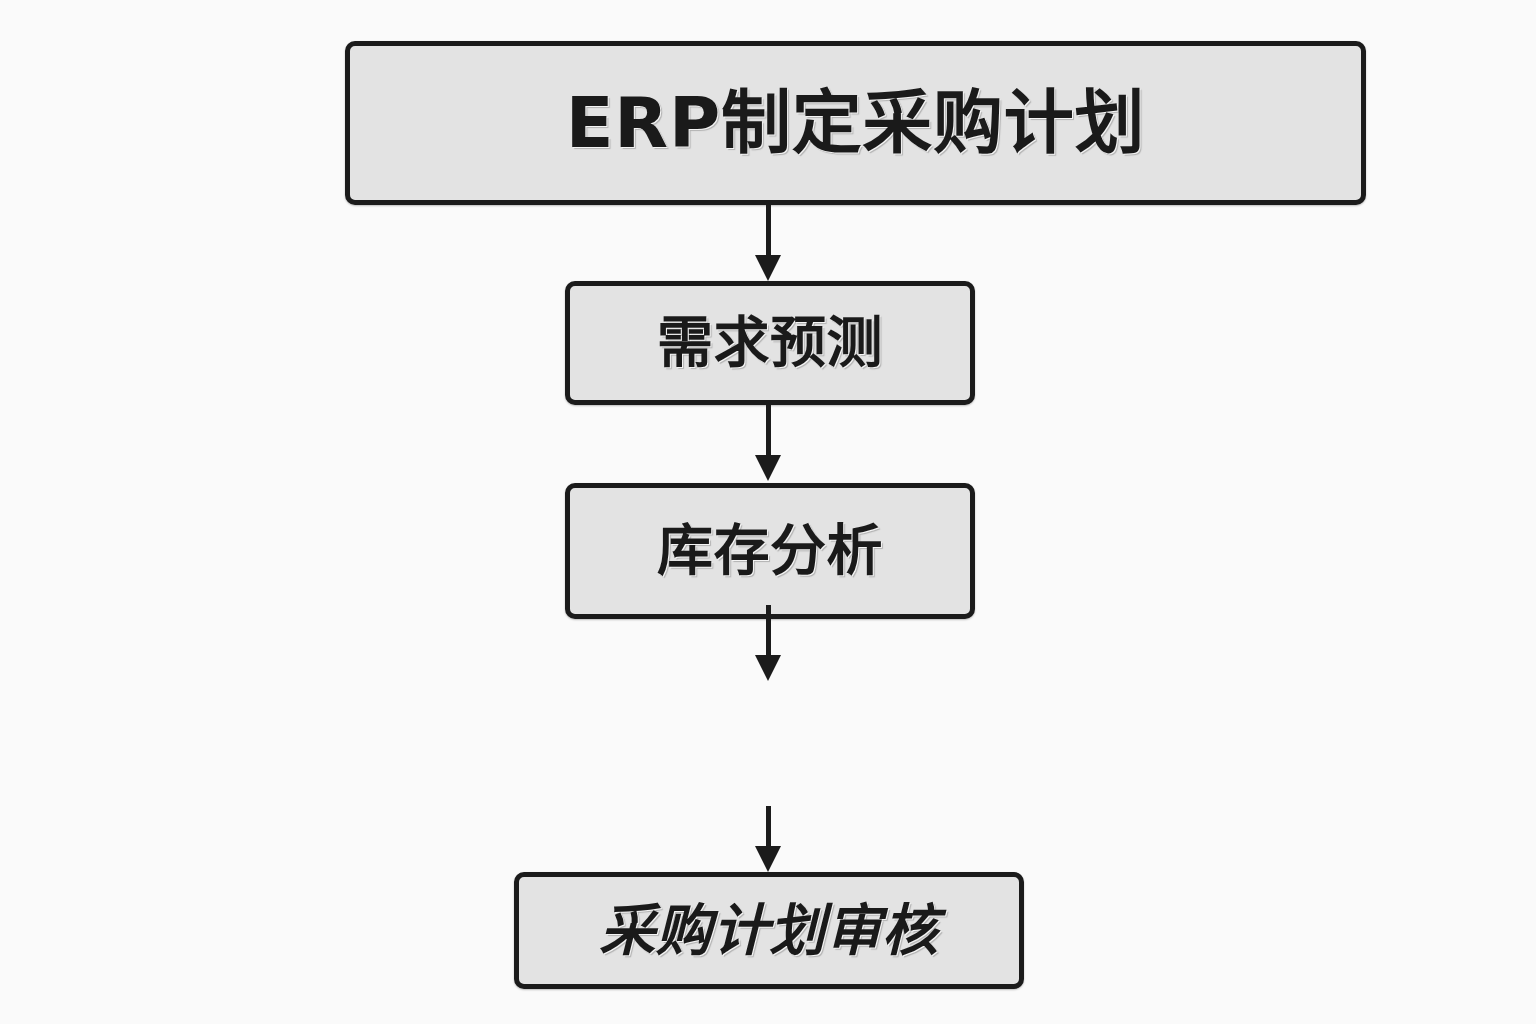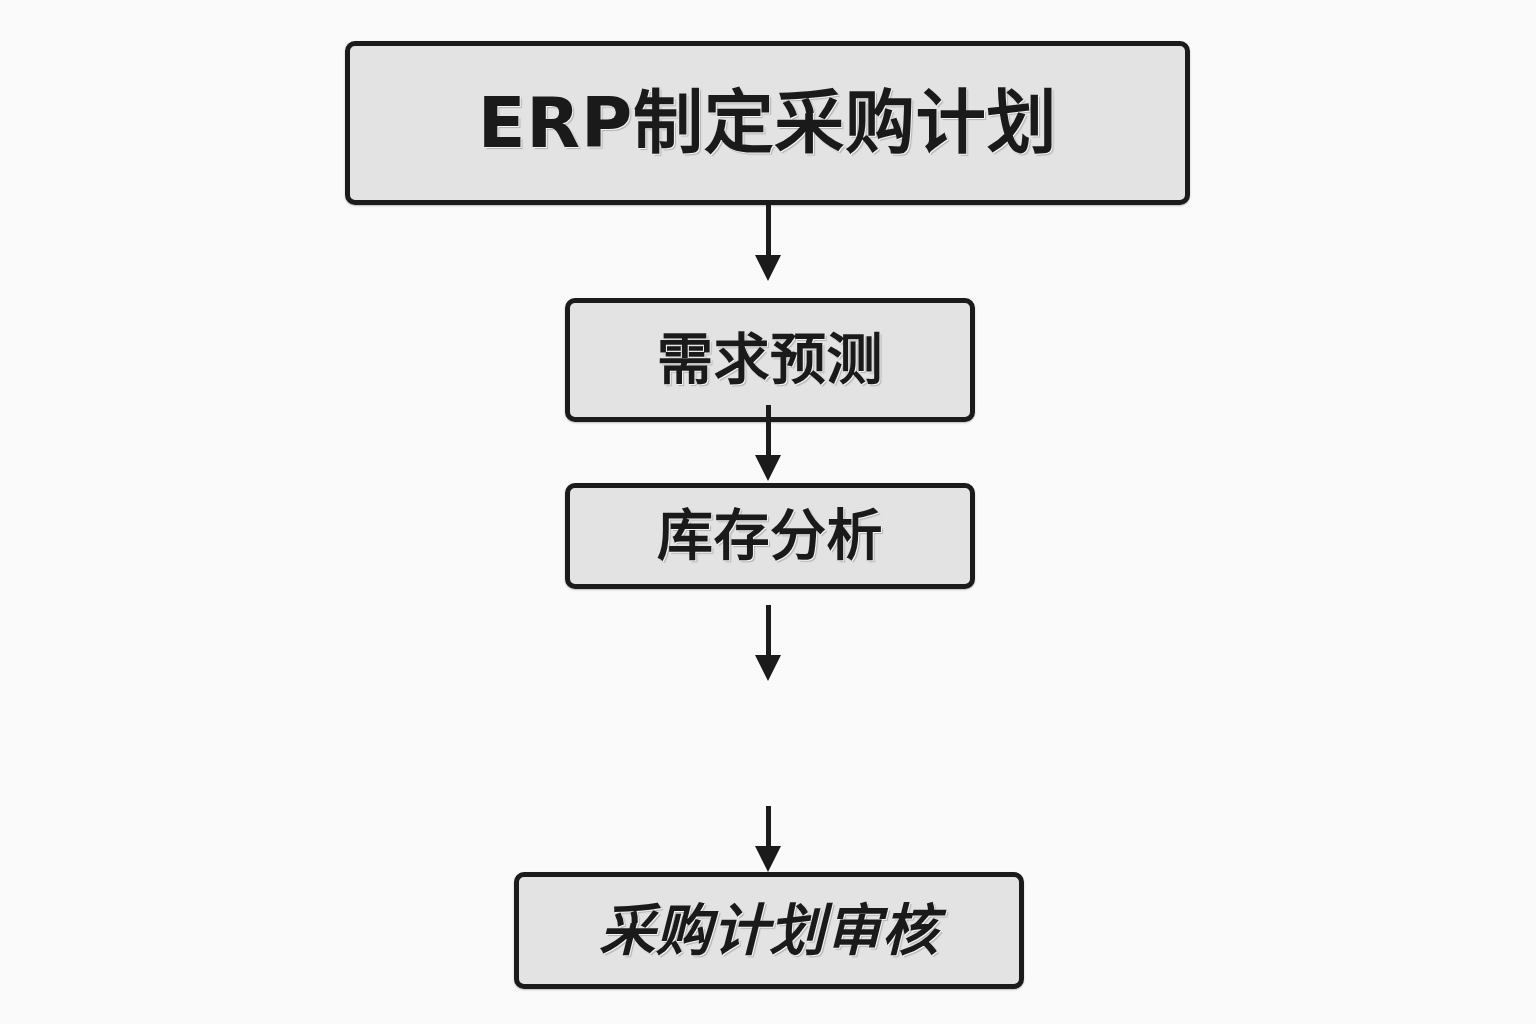--- a/index.html
+++ b/index.html
@@ -45,7 +45,7 @@
 
   
   #node-erp-plan {
-    left: 345px;  top: 41px;   width: 845px; height: 164px;
+    left: 345px;  top: 41px;   width: 1021px; height: 164px;
   }
   #node-erp-plan .node-label { font-size: 70px; }
 

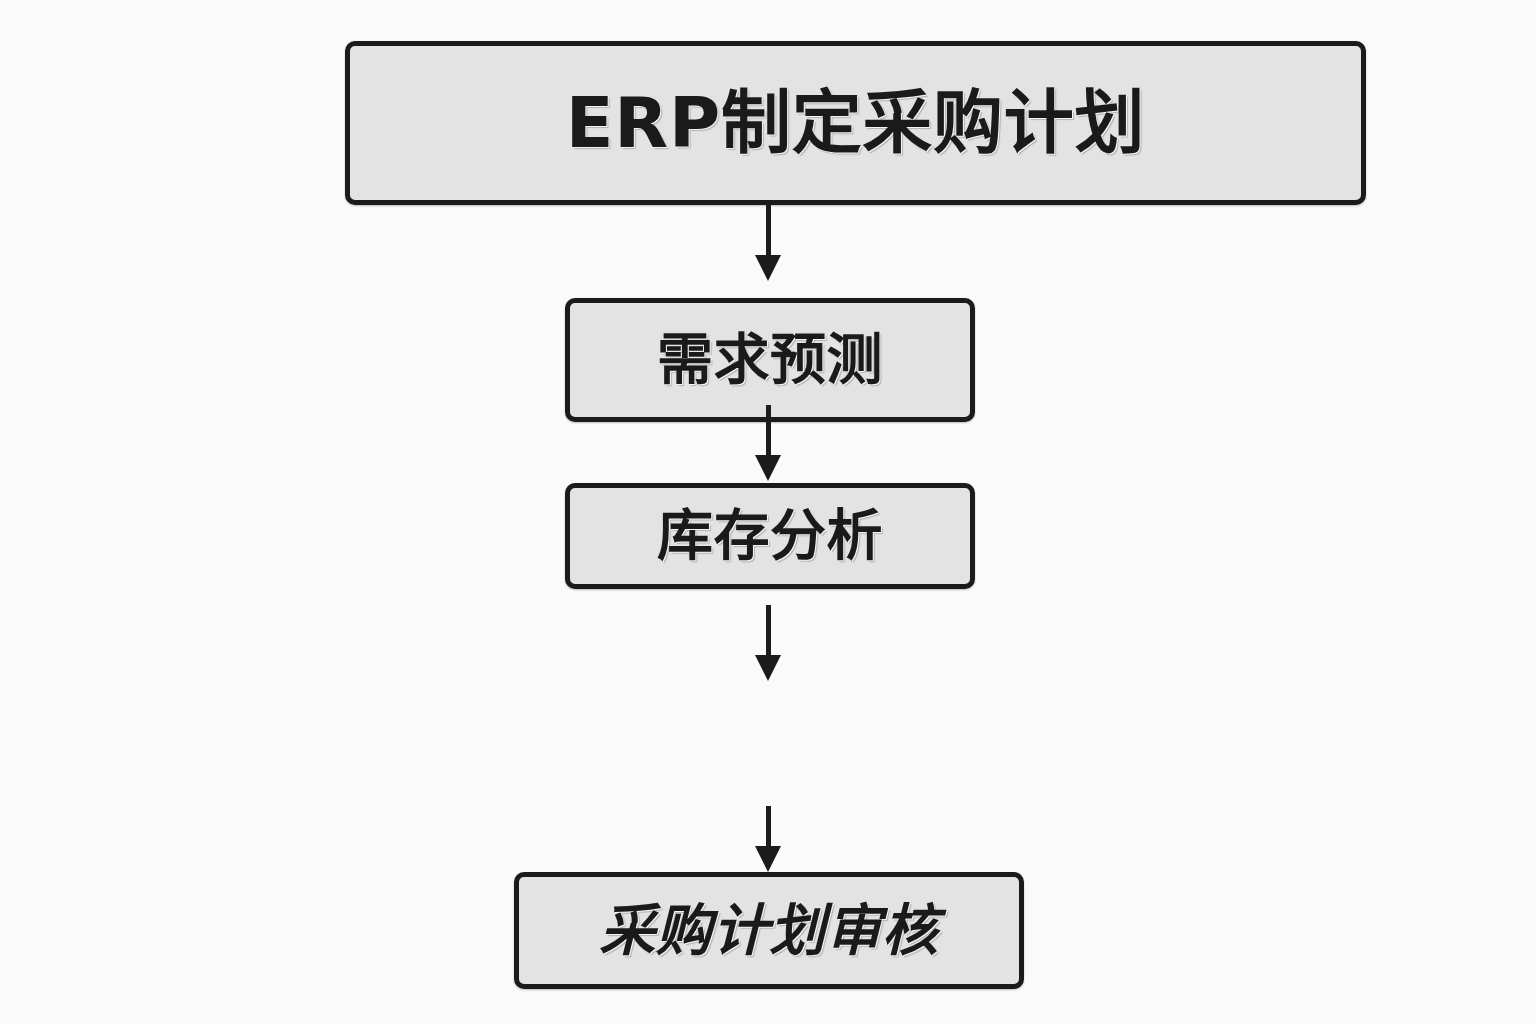--- a/index.html
+++ b/index.html
@@ -50,7 +50,7 @@
   #node-erp-plan .node-label { font-size: 70px; }
 
   #node-demand-forecast {
-    left: 565px;  top: 298px;  width: 410px; height: 124px;
+    left: 565px;  top: 281px;  width: 410px; height: 124px;
   }
   #node-demand-forecast .node-label { font-size: 56px; }
 

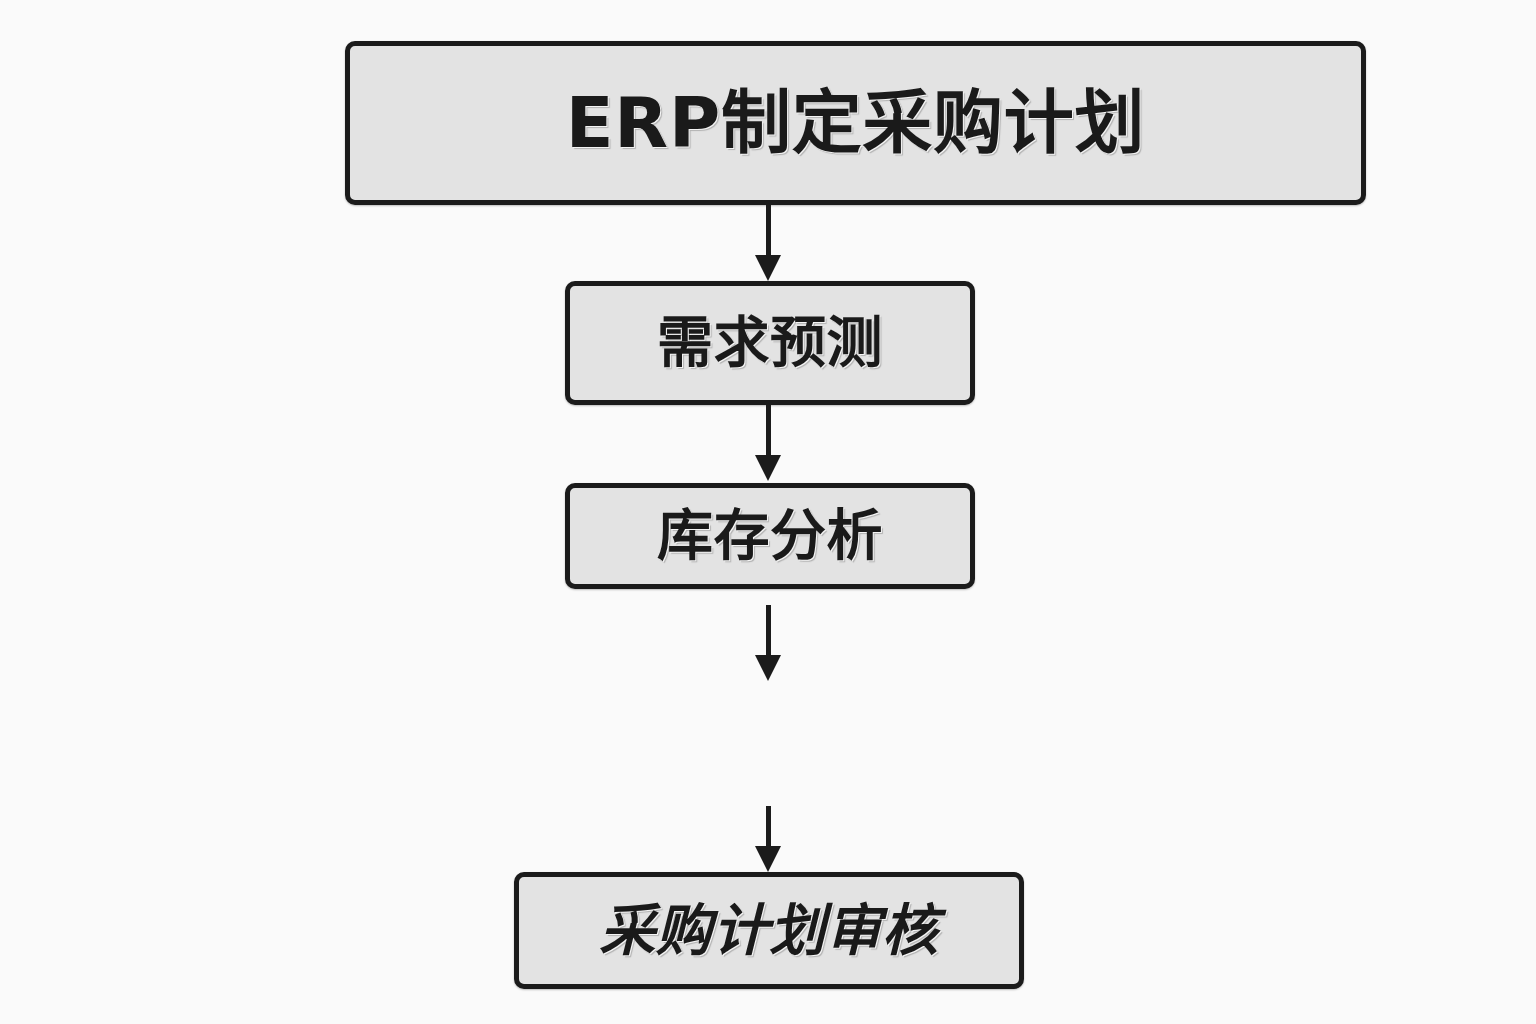--- a/index.html
+++ b/index.html
@@ -55,7 +55,7 @@
   #node-demand-forecast .node-label { font-size: 56px; }
 
   #node-inventory-analysis {
-    left: 565px;  top: 483px;  width: 410px; height: 106px;
+    left: 565px;  top: 483px;  width: 410px; height: 136px;
   }
   #node-inventory-analysis .node-label { font-size: 56px; }
 

